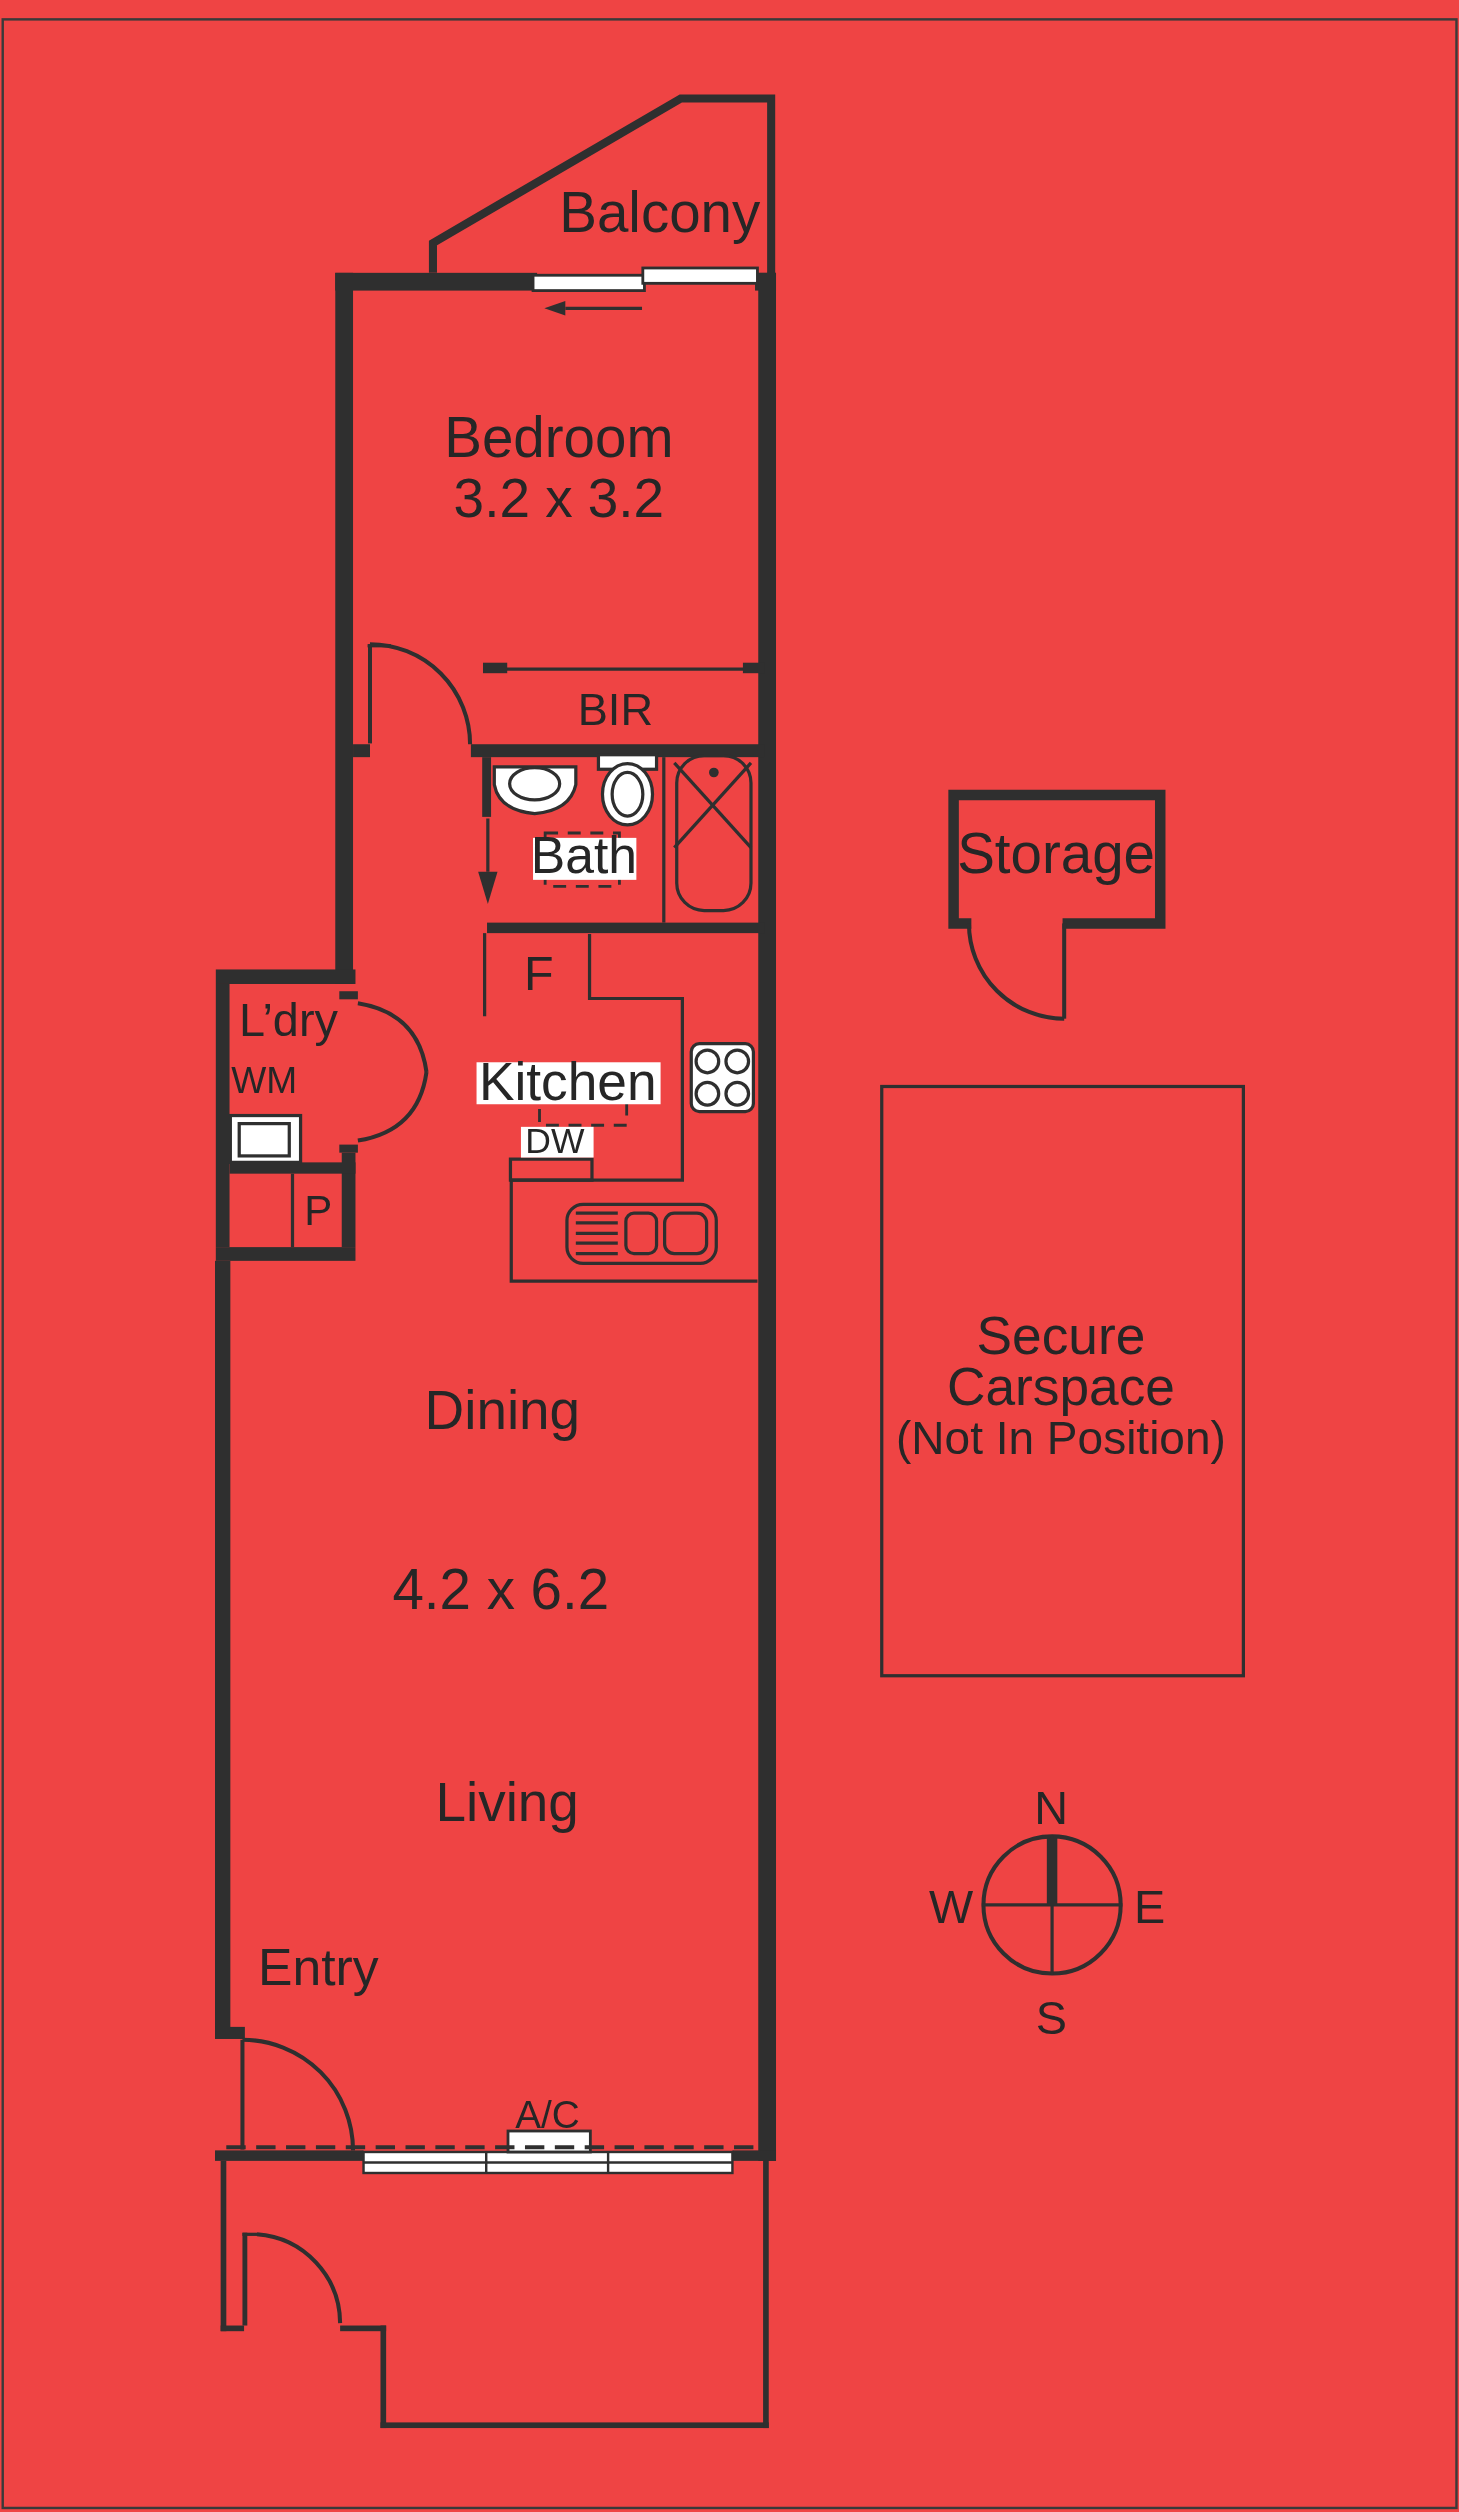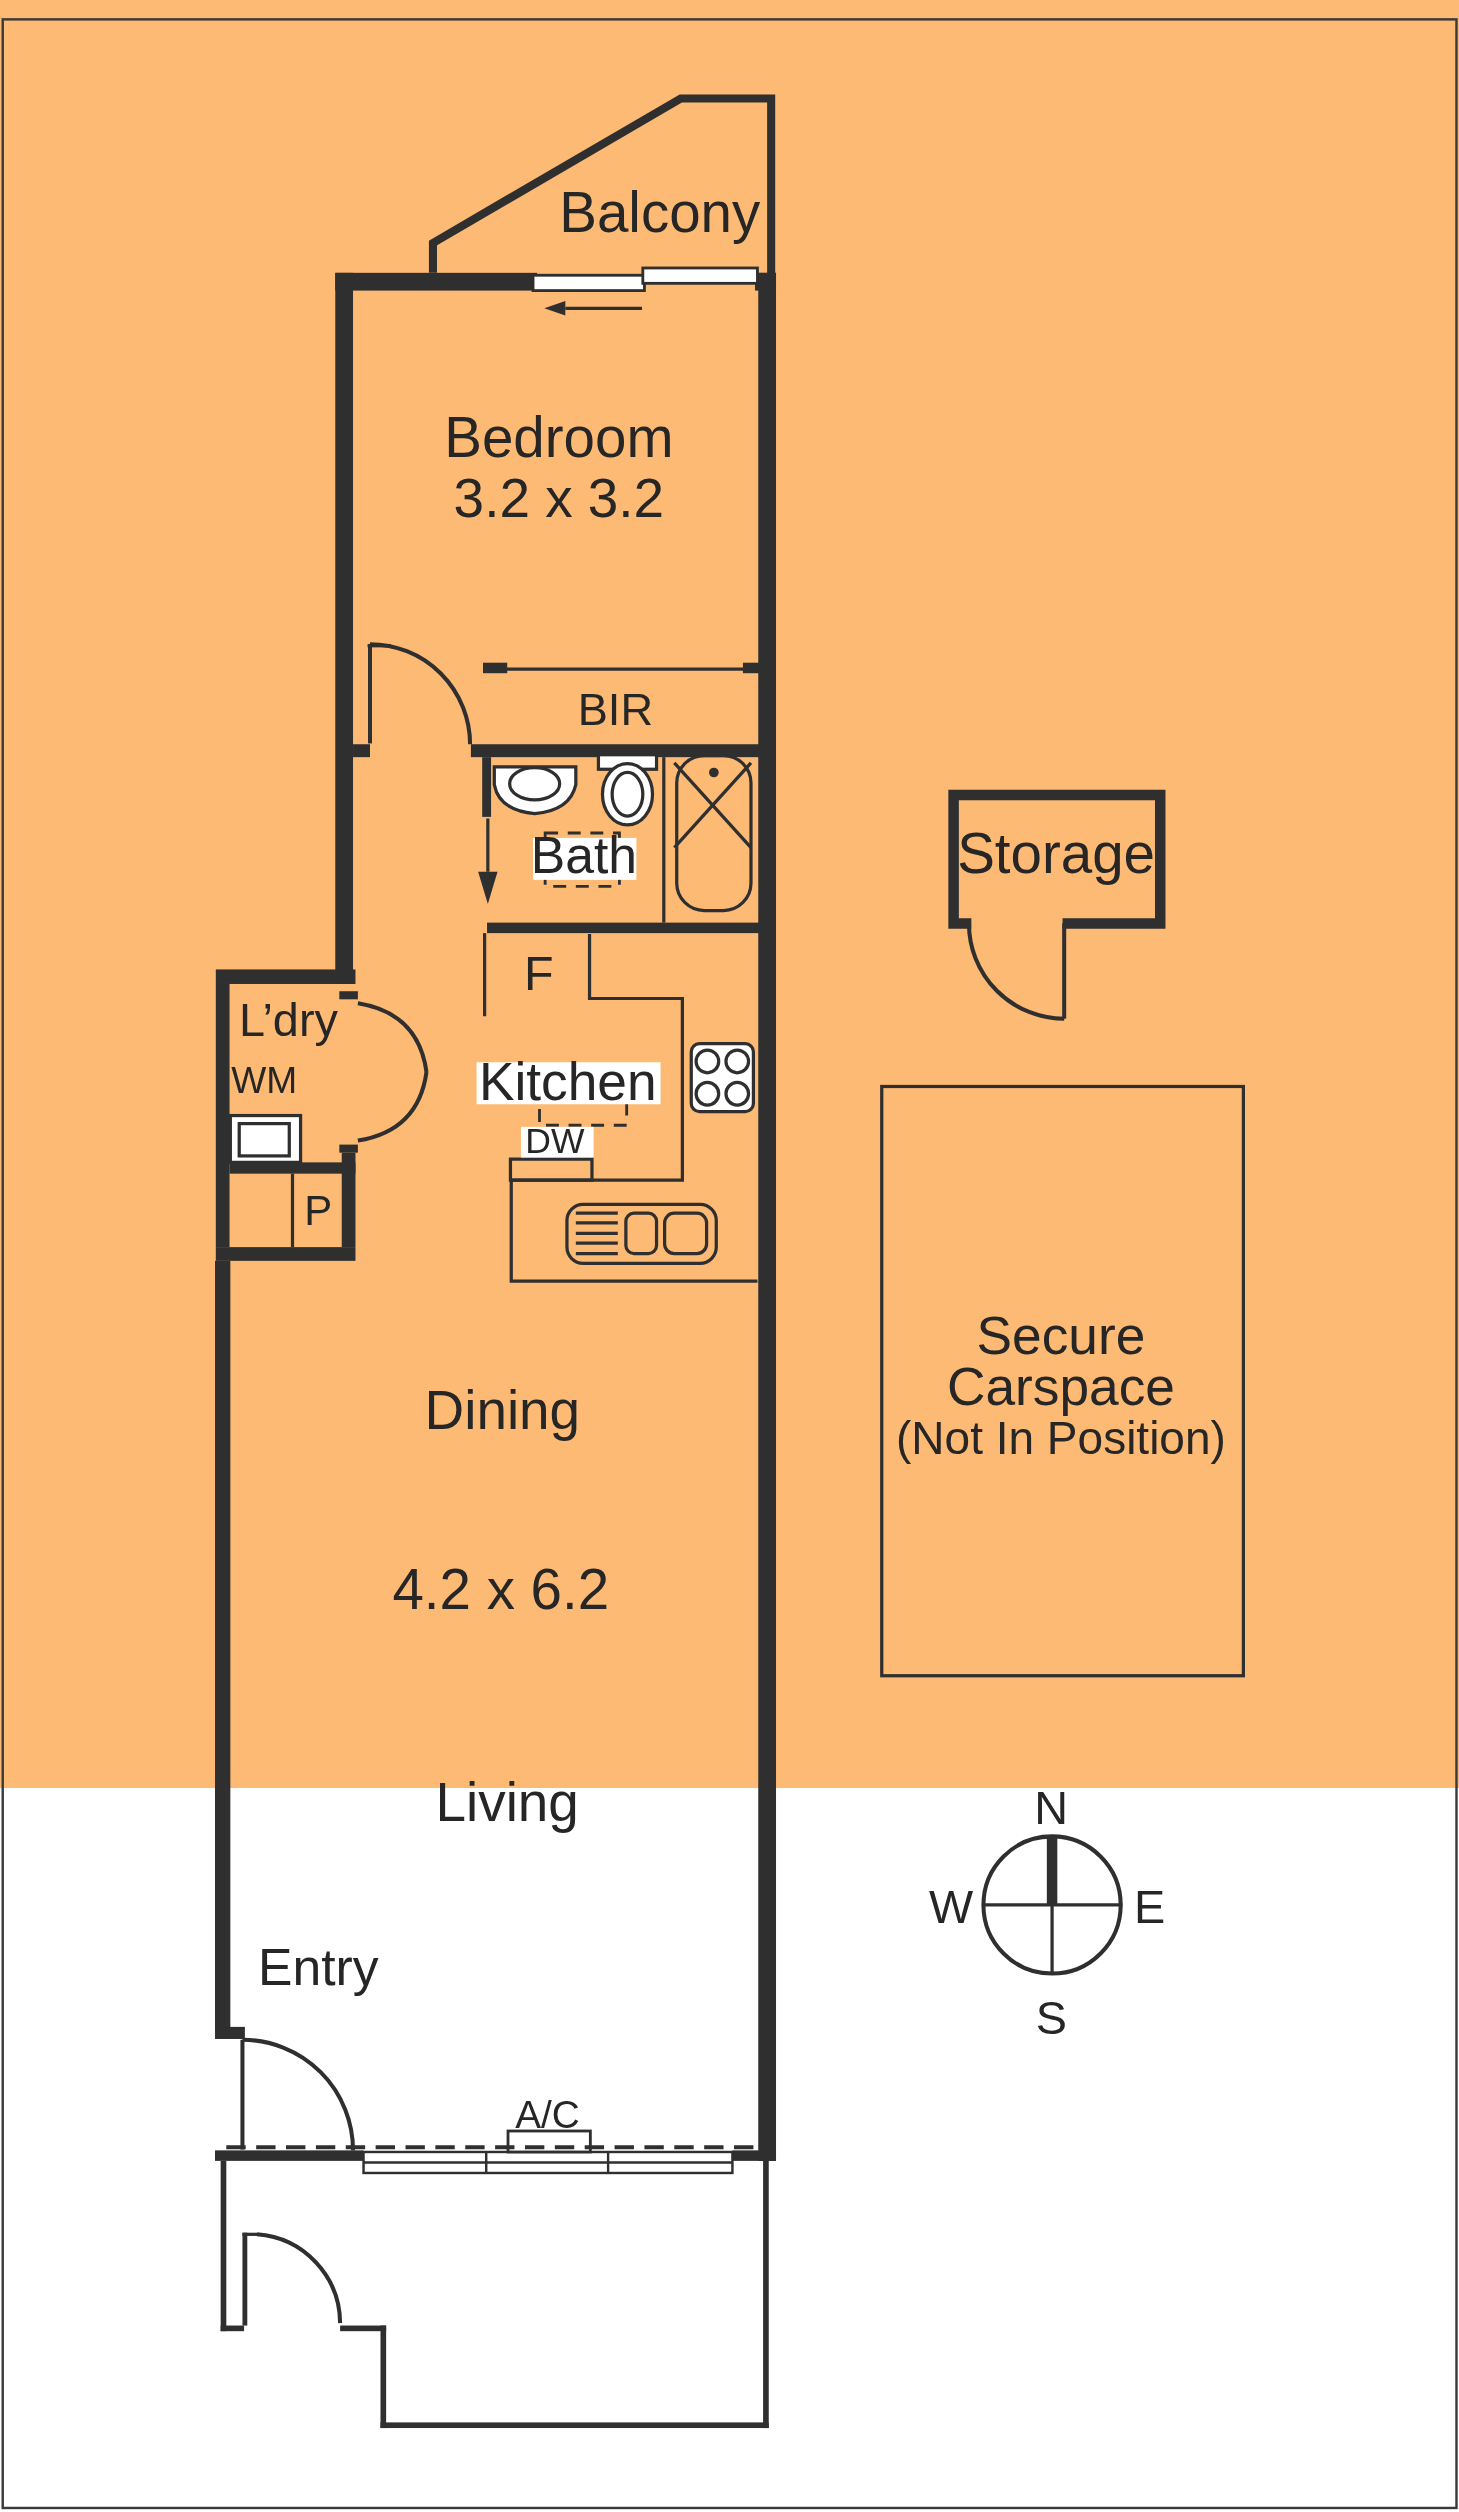--- a/index.html
+++ b/index.html
@@ -13,8 +13,8 @@
   #plan-wrap {
     position: relative;
     width: 1460px;
-    height: 1788px;
-    background: #fdba74;
+    height: 2512px;
+    background: #ef4444;
   }
   svg { display: block; }
   .wall { fill: #2f2f2f; stroke: none; }

